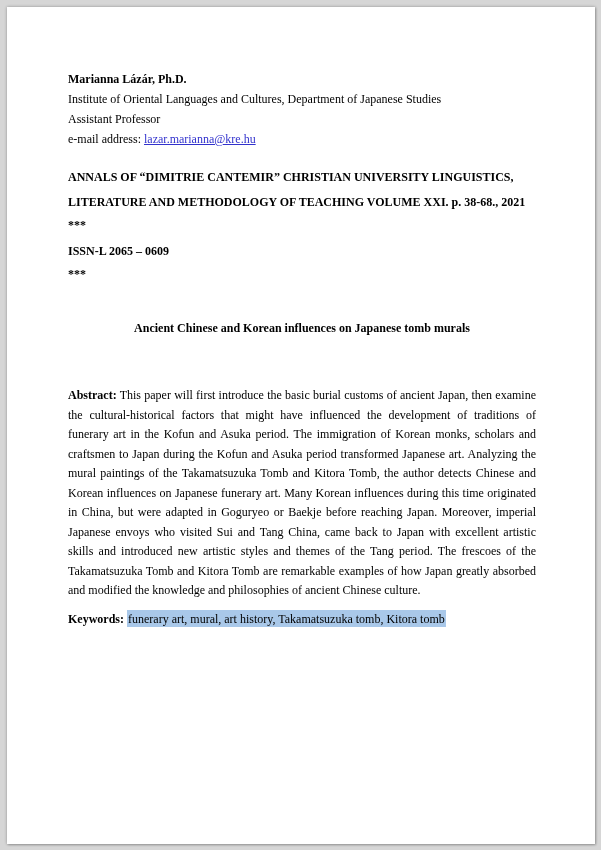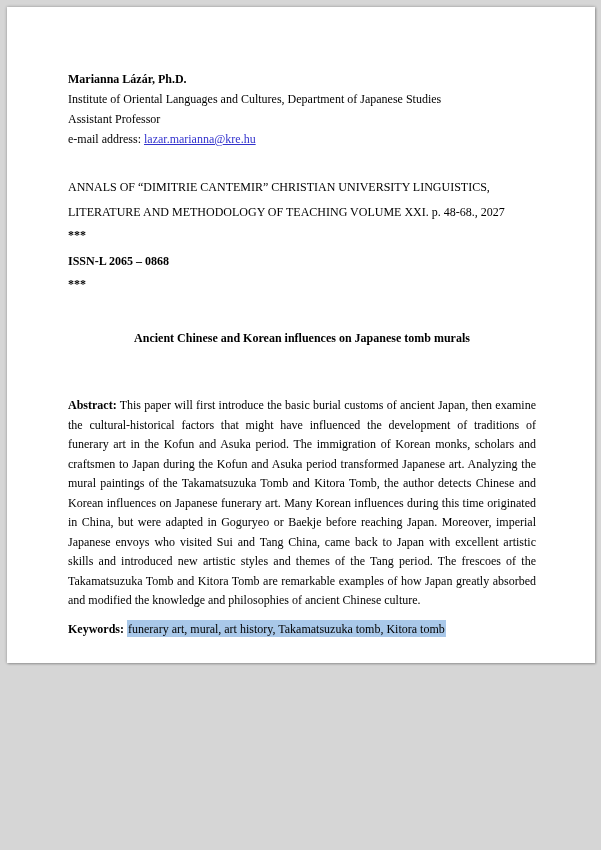--- a/index.html
+++ b/index.html
@@ -16,7 +16,7 @@
     left: 7px;
     top: 7px;
     width: 588px;
-    height: 656px;
+    height: 837px;
     background: var(--page-bg, #ffffff);
     box-shadow: 0 0 3px rgba(0,0,0,0.30), 1px 1px 2px rgba(0,0,0,0.20);
     box-sizing: border-box;

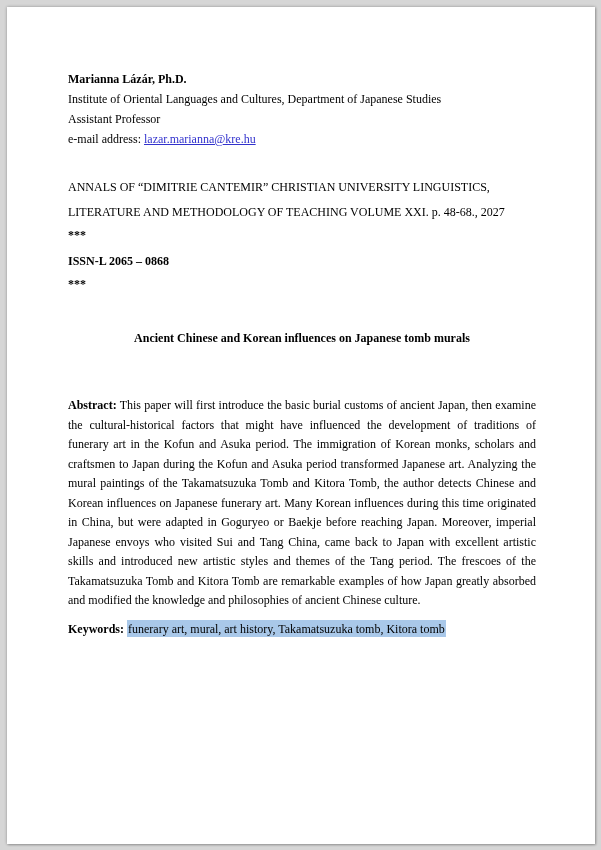--- a/index.html
+++ b/index.html
@@ -36,8 +36,8 @@
     cursor: pointer;
   }
   .journal-block {
-    margin-top: 26px;
-    font-weight: normal;
+    margin-top: 16px;
+    font-weight: bold;
   }
   .journal-block p { line-height: 25px; }
   .divider {

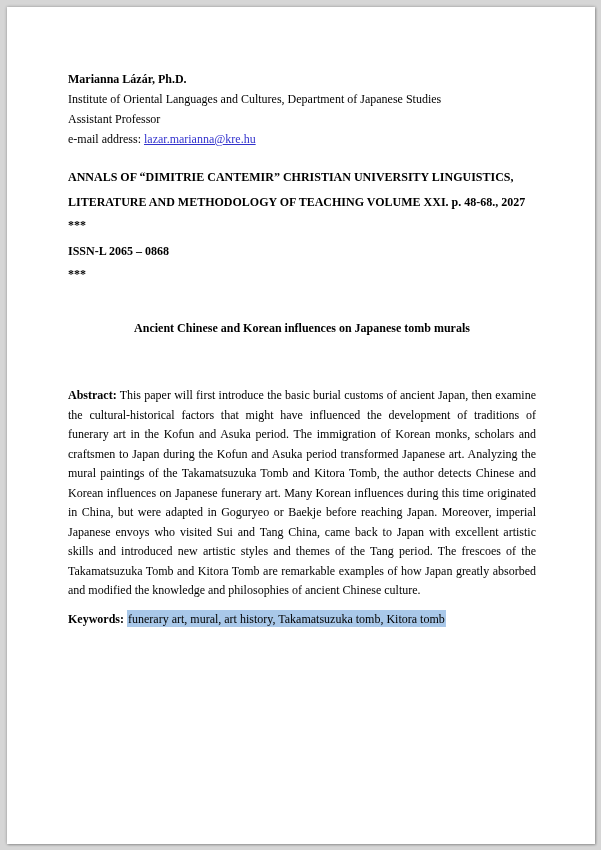--- a/index.html
+++ b/index.html
@@ -86,7 +86,7 @@
 
   <div class="journal-block">
     <p>ANNALS OF “DIMITRIE CANTEMIR” CHRISTIAN UNIVERSITY LINGUISTICS,</p>
-    <p>LITERATURE AND METHODOLOGY OF TEACHING VOLUME XXI. p. 48-68., 2027</p>
+    <p>LITERATURE AND METHODOLOGY OF TEACHING VOLUME XXI. p. 38-68., 2021</p>
   </div>
   <p class="divider">***</p>
 

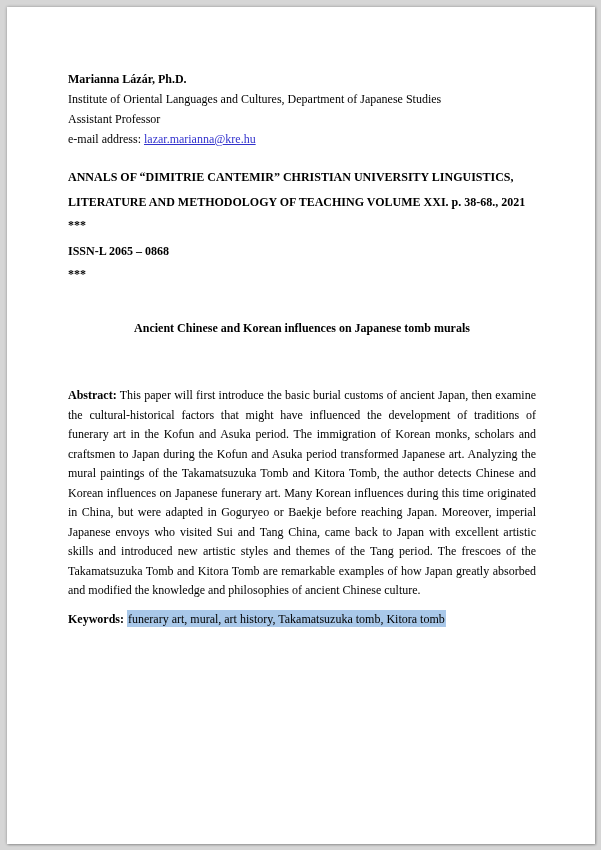--- a/index.html
+++ b/index.html
@@ -91,7 +91,7 @@
   <p class="divider">***</p>
 
   <div class="issn-block">
-    <p>ISSN-L 2065 – 0868</p>
+    <p>ISSN-L 2065 – 0609</p>
   </div>
   <p class="divider">***</p>
 

